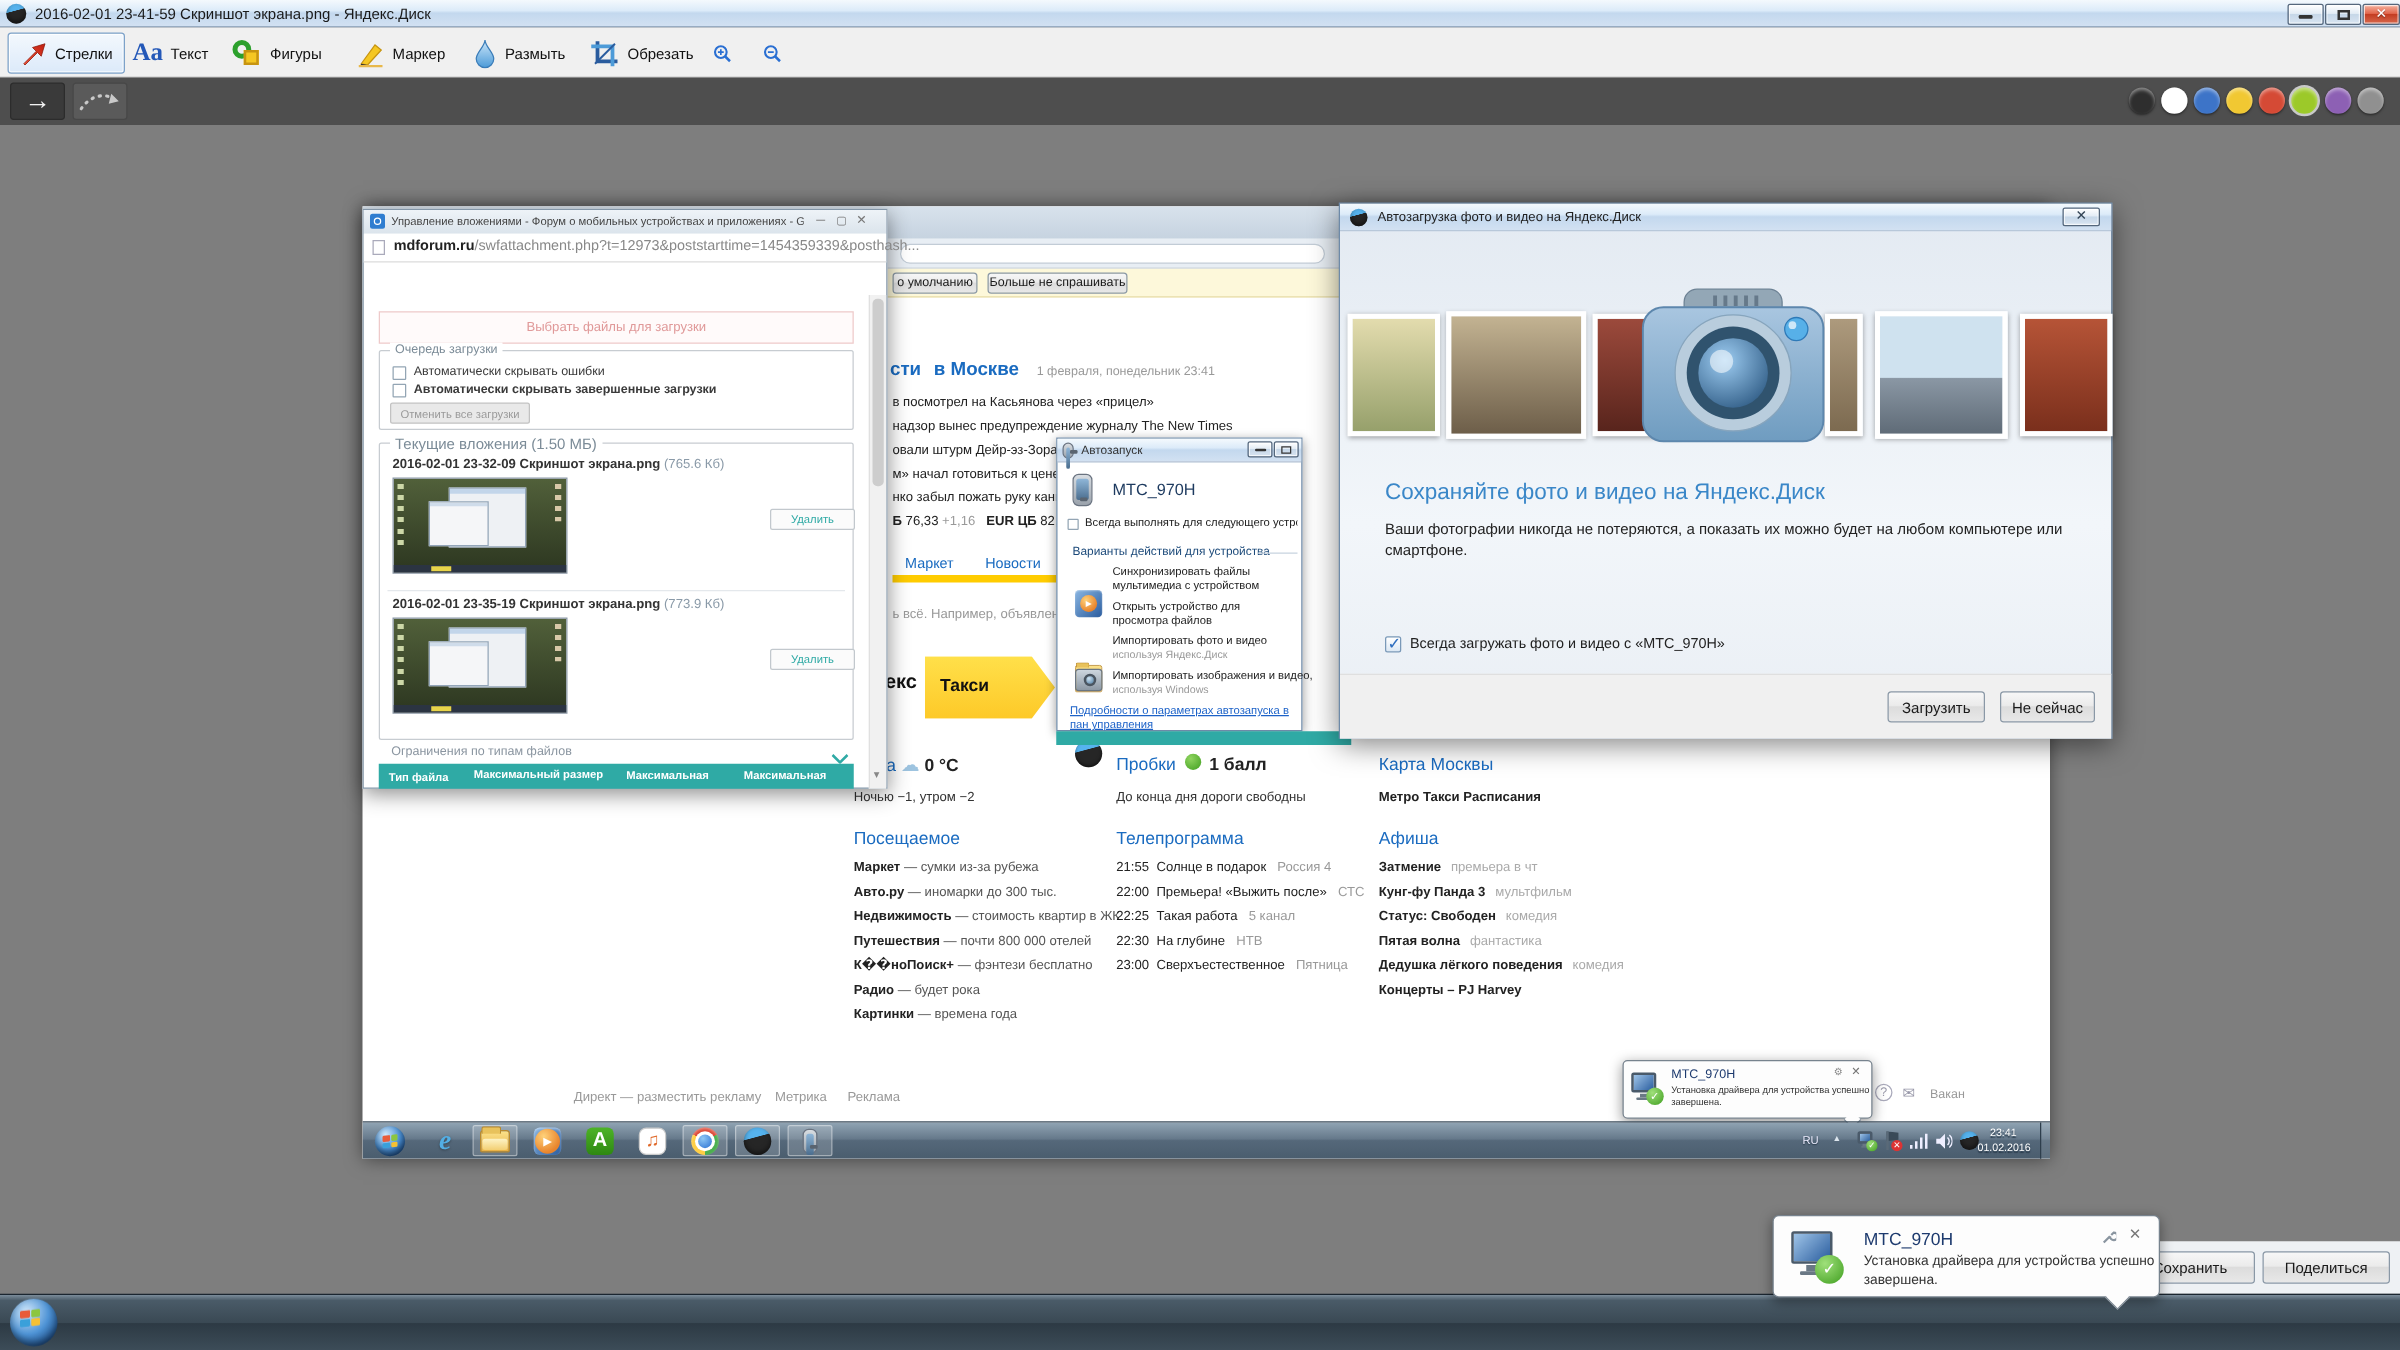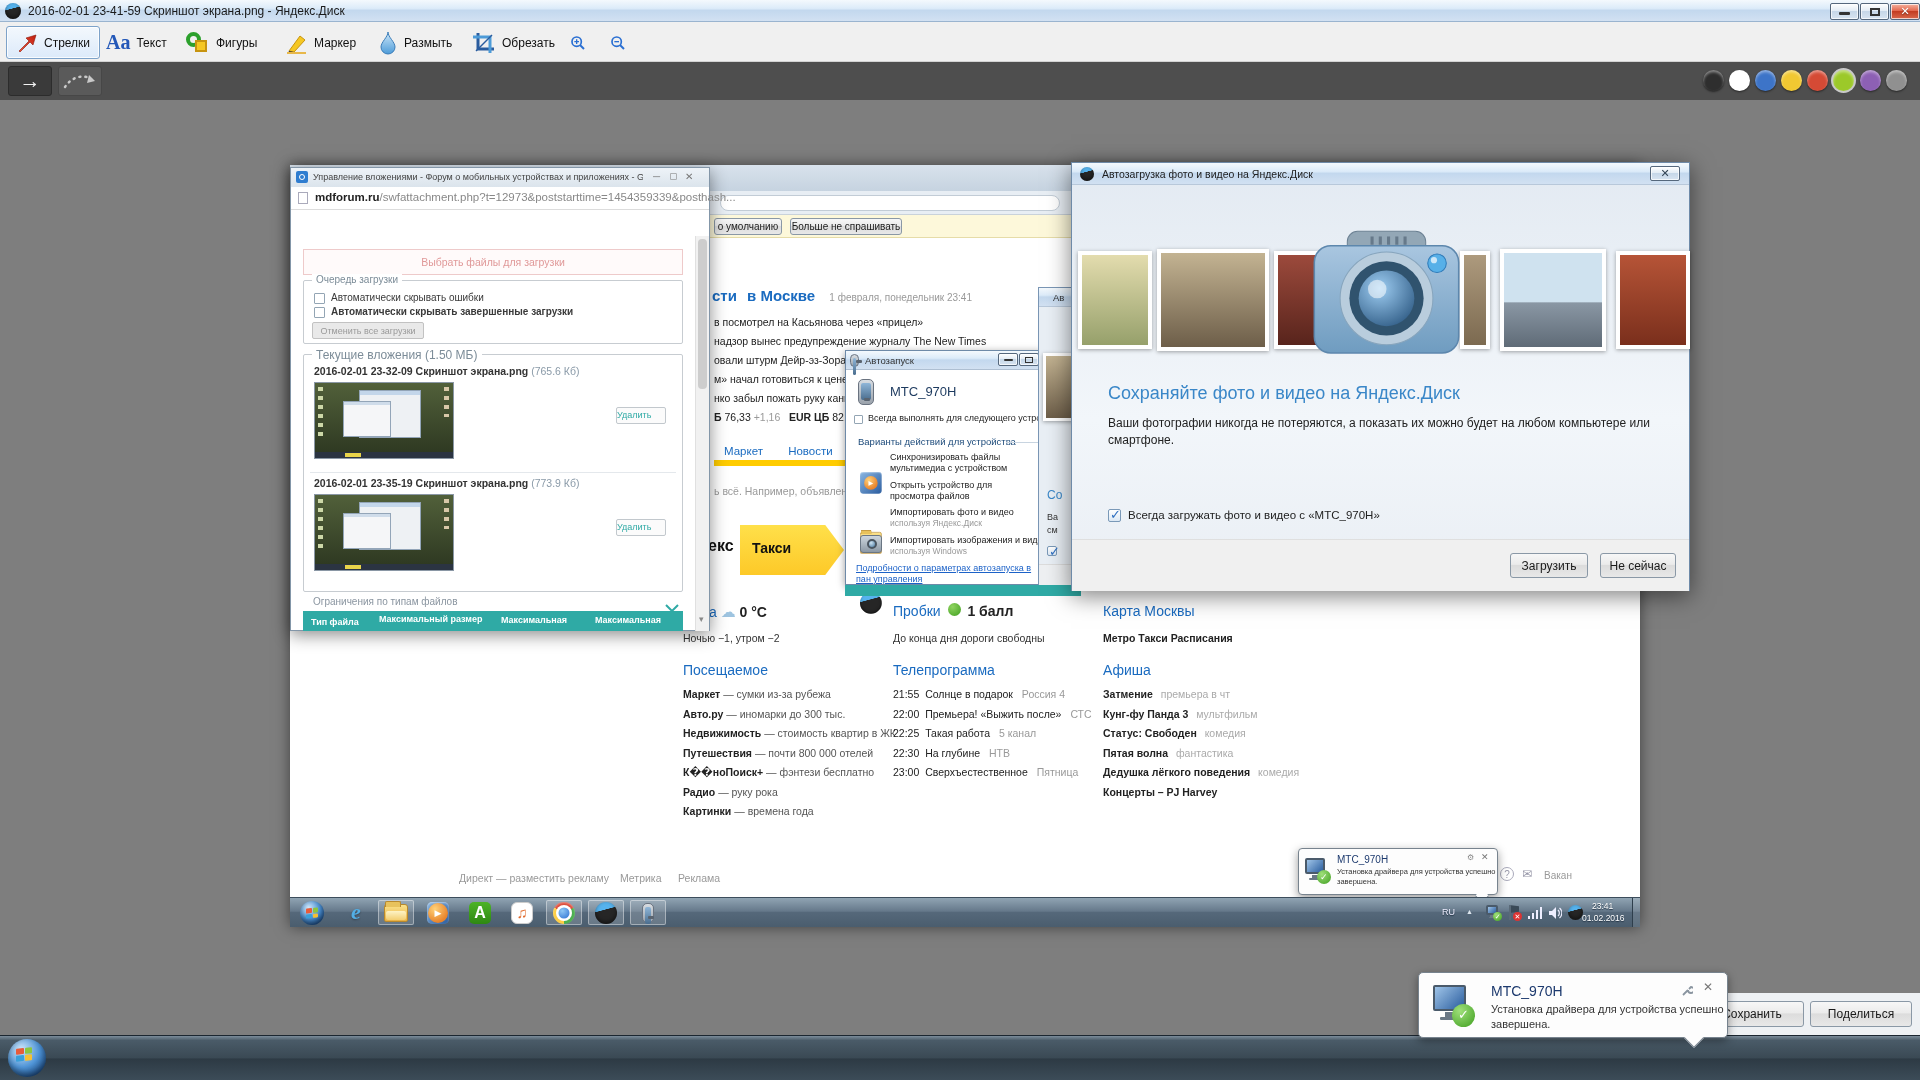--- a/index.html
+++ b/index.html
@@ -315,17 +315,6 @@
 
     <div class="b" style="left:555px;top:420px;width:236px;height:11px;background:#2faaa5"></div>
 
-    <div class="b" style="left:748px;top:122px;width:33px;height:298px;border:1px solid #7a96b5;border-right:none;background:#e9eff5">
-      <div class="aerobar" style="height:19px;border-bottom:1px solid #b8c8da;position:relative">
-          <span class="b tx" style="left:14px;top:4px;font-size:9.5px;color:#333">Ав</span>
-        </div>
-      <div class="tile ph2" style="left:4px;top:65px;width:40px;height:68px;border-width:3px"></div>
-      <div class="b tx" style="left:8px;top:200px;font-size:12px;color:#3a87c8">Со</div>
-      <div class="b tx" style="left:8px;top:224px;font-size:9px;color:#333">Ва</div>
-      <div class="b tx" style="left:8px;top:237px;font-size:9px;color:#333">см</div>
-      <div class="bluecb" style="left:8px;top:258px;width:10px;height:10px"></div>
-      <div class="b" style="left:0;top:276px;width:33px;height:21px;background:#eef0f2;border-top:1px solid #dcdcdc"></div>
-    </div>
 
     <div class="b notif" style="left:1008px;top:683px;width:200px;height:47px;border-radius:4px">
       <div class="b monico" style="left:6px;top:9px;width:26px;height:26px">

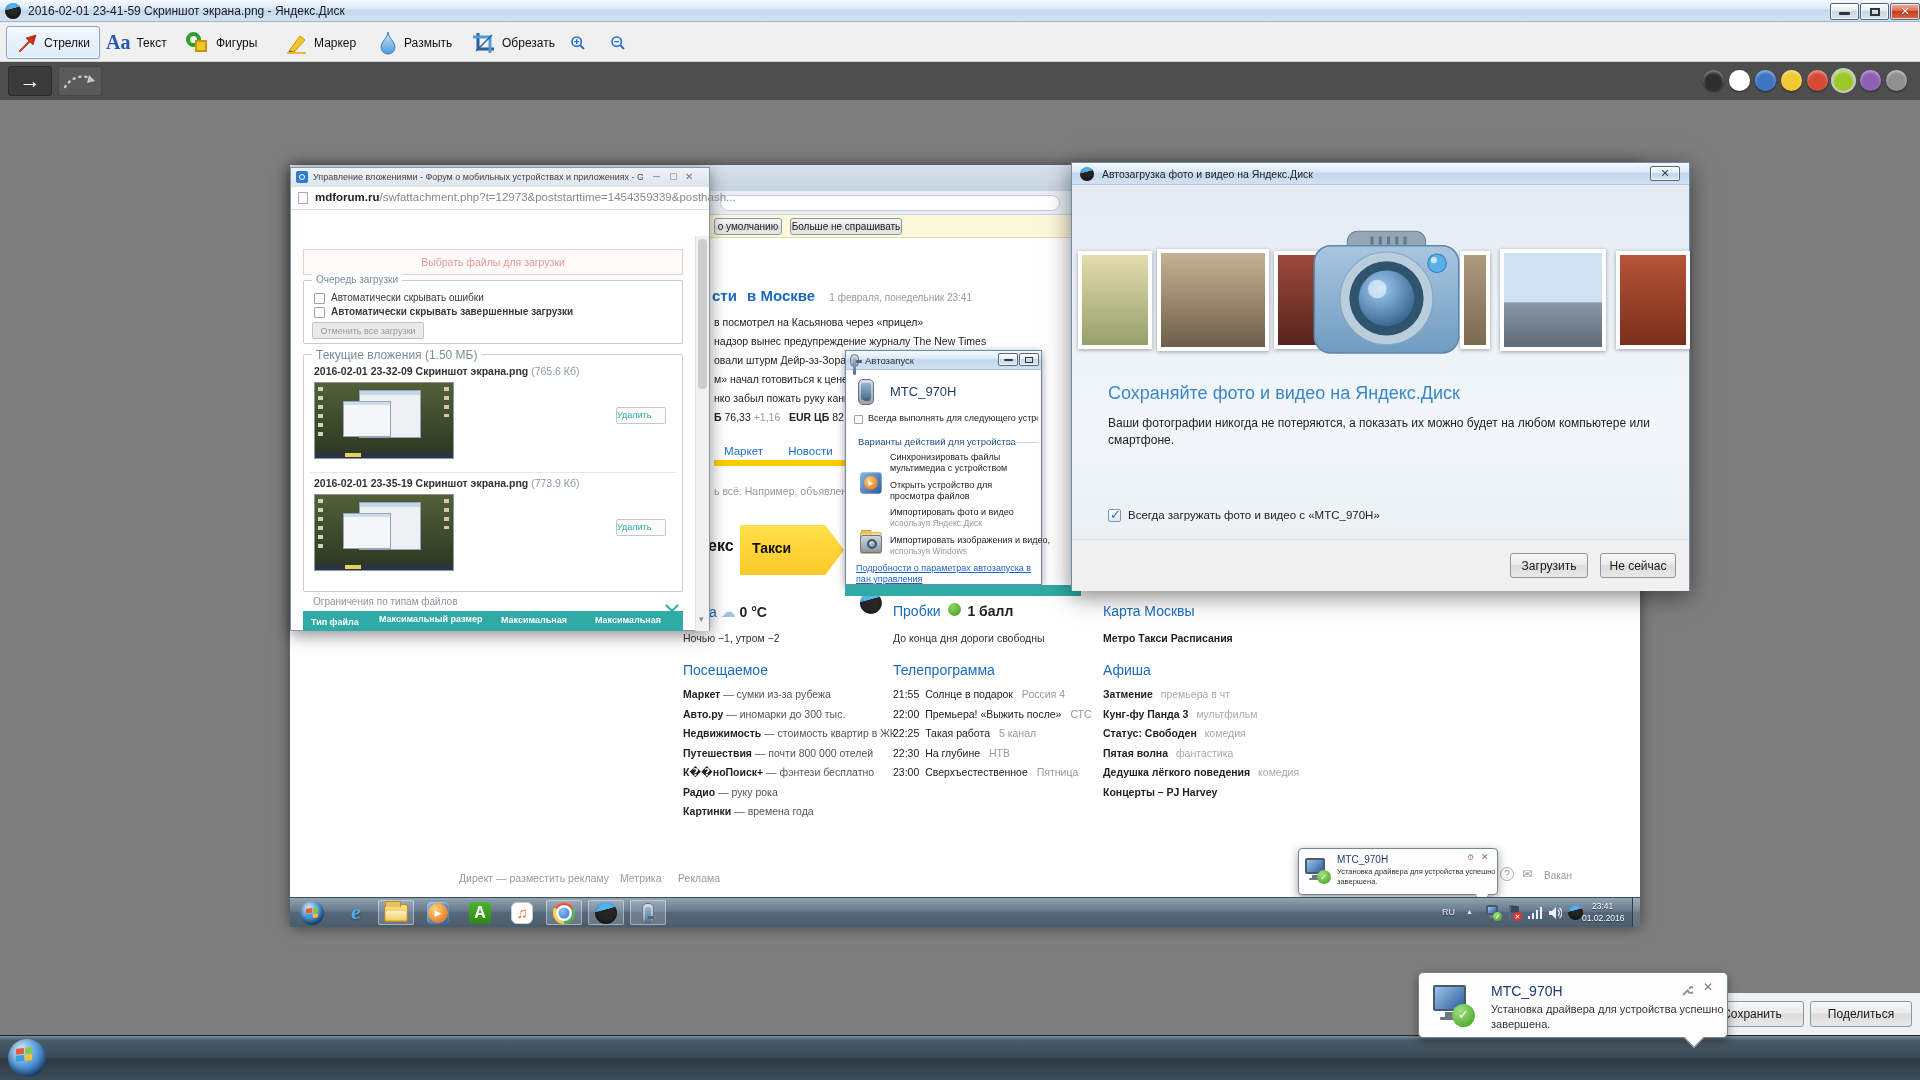--- a/index.html
+++ b/index.html
@@ -57,7 +57,7 @@
 .shot .schip{left:30px;bottom:1px;width:16px;height:4px;background:#e8d44a}
 .shot .sic1{left:3px;top:4px;width:5px;height:50px;background:repeating-linear-gradient(180deg,#cdd8a8 0 4px,transparent 4px 9px)}
 .shot .sic2{right:4px;top:4px;width:5px;height:30px;background:repeating-linear-gradient(180deg,#d8c8a8 0 4px,transparent 4px 9px)}
-.delbtn{position:absolute;width:50px;height:17px;background:#fbfbfb;border:1px solid #c2c8cd;border-radius:2px;font-size:9px;color:#2faaa5;text-align:left;line-height:15px}
+.delbtn{position:absolute;width:68px;height:17px;background:#fbfbfb;border:1px solid #c2c8cd;border-radius:2px;font-size:9px;color:#2faaa5;text-align:center;line-height:15px}
 
 .clouds{background:linear-gradient(#e3eaf2,#f2f6fa 60%,#e9eef4),radial-gradient(120px 40px at 120px 60px,rgba(255,255,255,.95),transparent 70%)}
 .tile{position:absolute;border:4px solid #fff;box-shadow:0 1px 4px rgba(0,0,0,.35)}

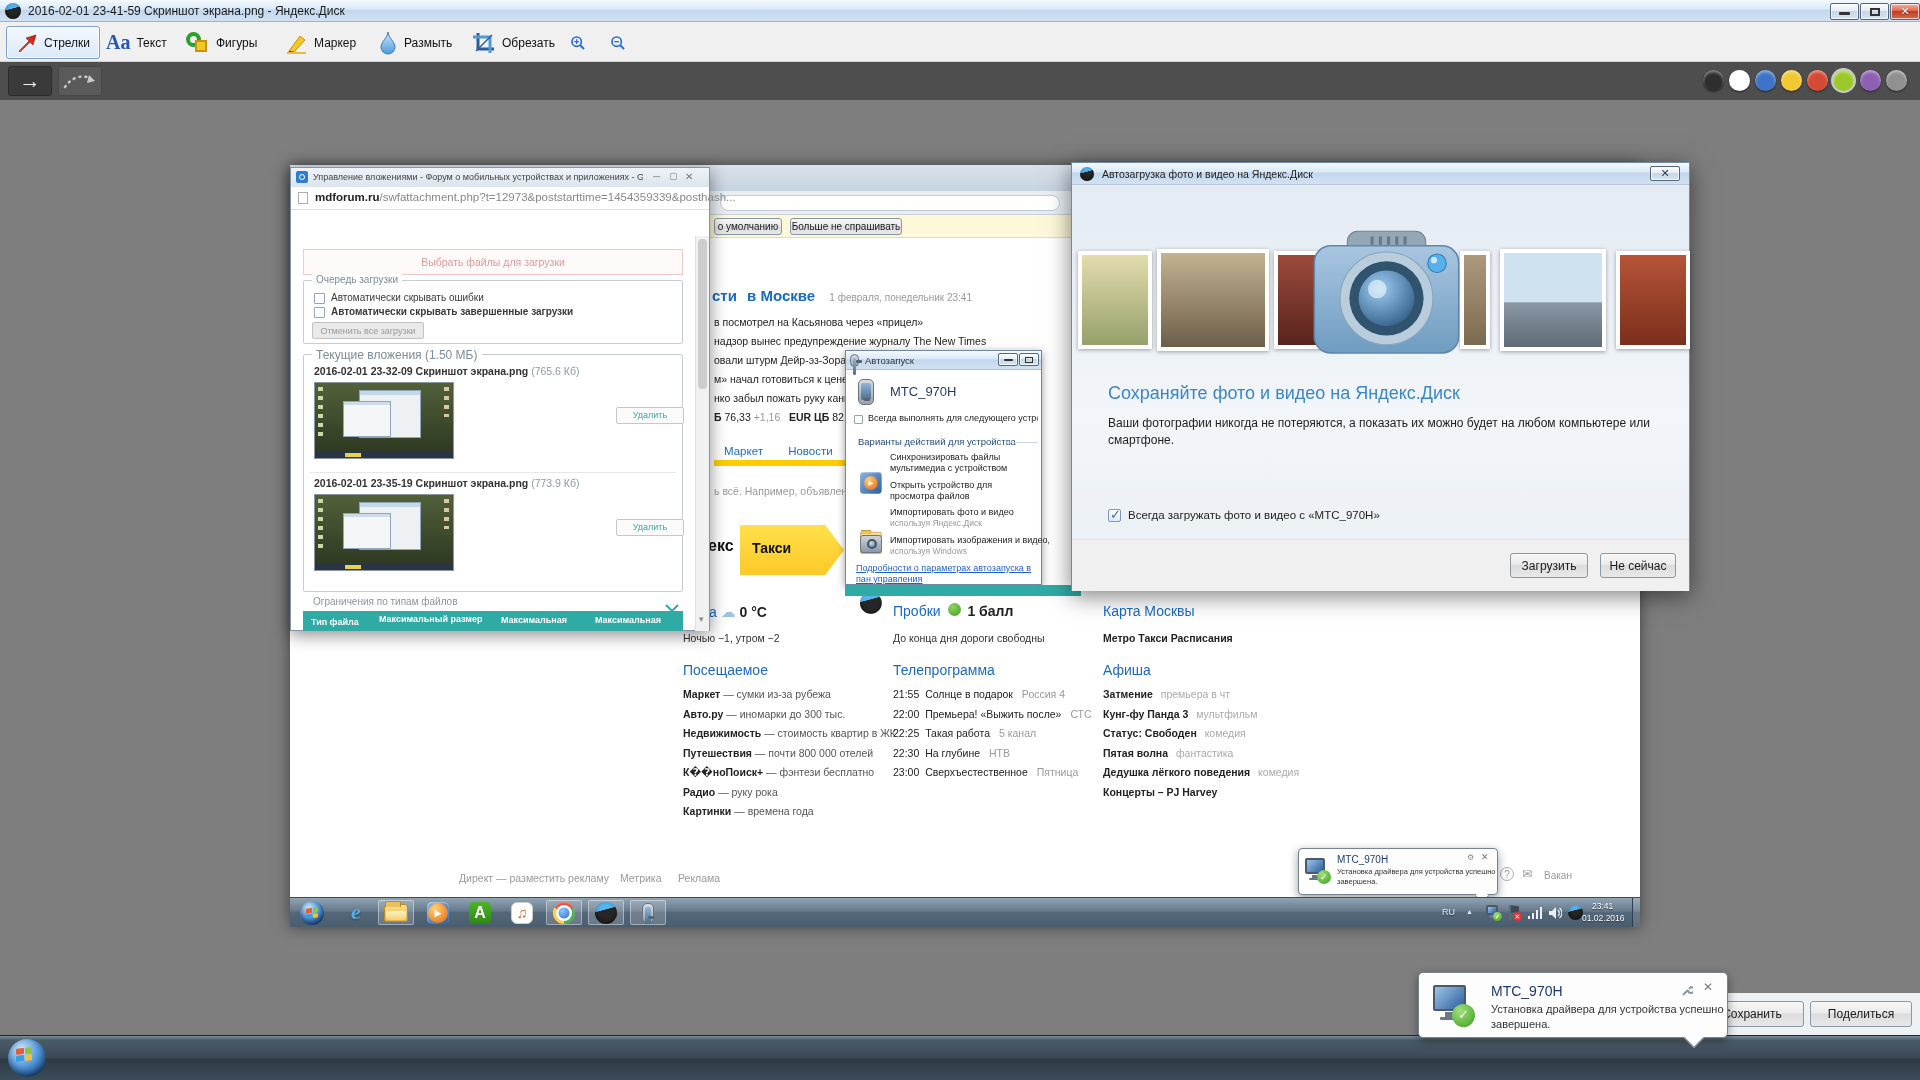--- a/index.html
+++ b/index.html
@@ -251,7 +251,7 @@
     <div class="b tx" style="left:393px;top:562px;font-size:10.5px"><b style="color:#222">Недвижимость</b> <span style="color:#555">— стоимость квартир в ЖК</span></div>
     <div class="b tx" style="left:393px;top:582px;font-size:10.5px"><b style="color:#222">Путешествия</b> <span style="color:#555">— почти 800 000 отелей</span></div>
     <div class="b tx" style="left:393px;top:601px;font-size:10.5px"><b style="color:#222">К��ноПоиск+</b> <span style="color:#555">— фэнтези бесплатно</span></div>
-    <div class="b tx" style="left:393px;top:621px;font-size:10.5px"><b style="color:#222">Радио</b> <span style="color:#555">— руку рока</span></div>
+    <div class="b tx" style="left:393px;top:621px;font-size:10.5px"><b style="color:#222">Радио</b> <span style="color:#555">— будет рока</span></div>
     <div class="b tx" style="left:393px;top:640px;font-size:10.5px"><b style="color:#222">Картинки</b> <span style="color:#555">— времена года</span></div>
 
     <div class="b tx ylink" style="left:603px;top:497px;font-size:14px">Телепрограмма</div>

